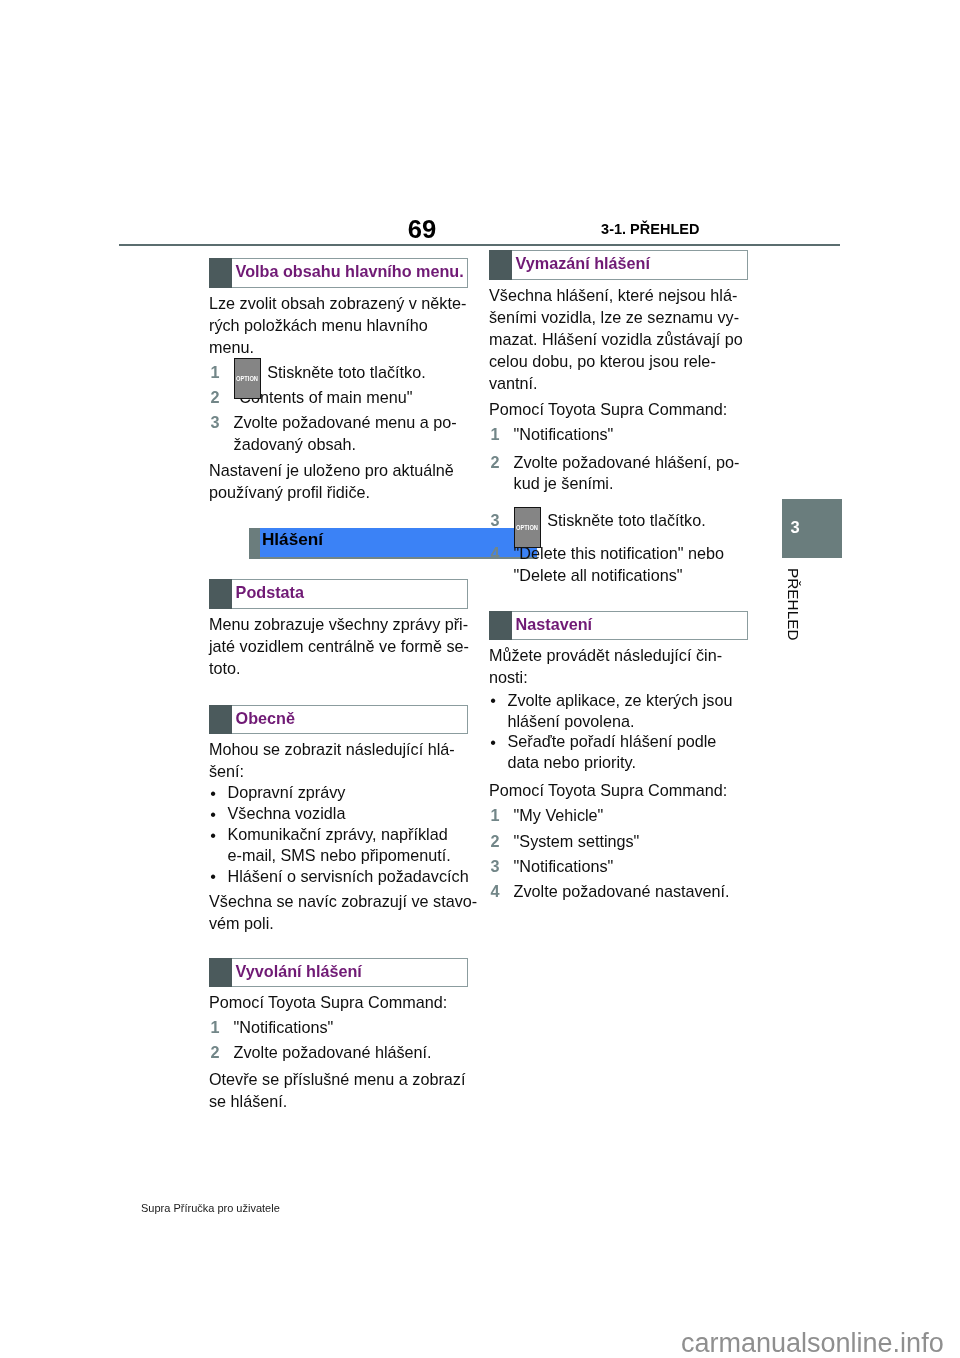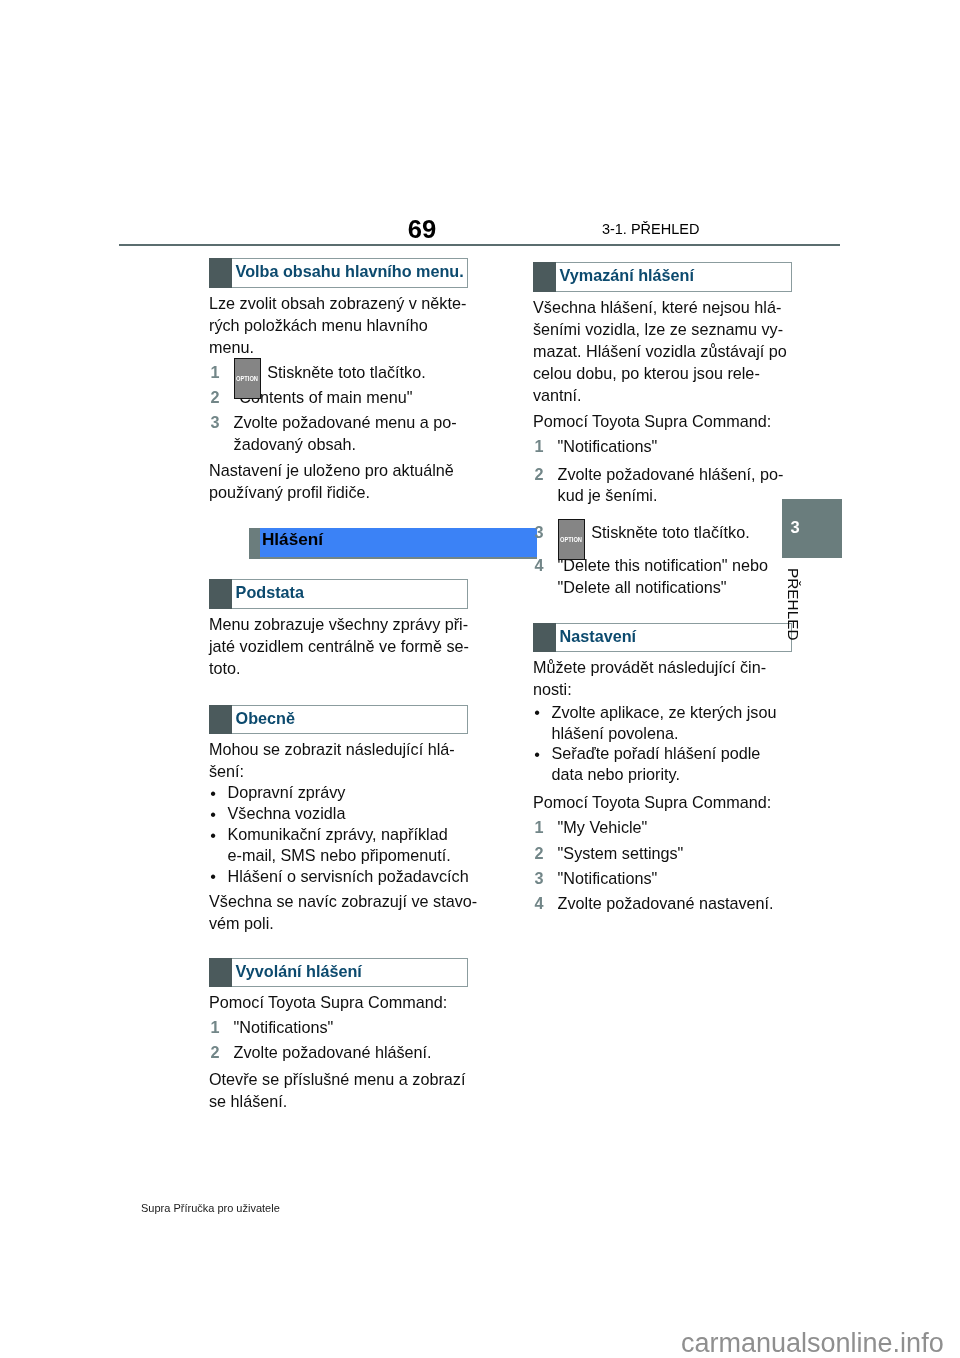--- a/index.html
+++ b/index.html
@@ -14,7 +14,7 @@
   
   .hdr{position:absolute;left:0px;top:0px;width:960px;height:0;}
   .hdr-sec{position:absolute;left:0;top:222.2px;width:699.4px;text-align:right;
-           font-size:14.5px;font-weight:normal;color:#000;line-height:1;}
+           font-size:14.5px;font-weight:bold;color:#000;line-height:1;}
   .hdr-pg{position:absolute;left:0;top:216.8px;width:774px;text-align:center;
           font-size:25.6px;font-weight:bold;color:#000;line-height:1;padding-left:35px;}
   .hdr-rule{position:absolute;left:119px;top:243.8px;width:721px;height:2.4px;background:#5b6d6f;}

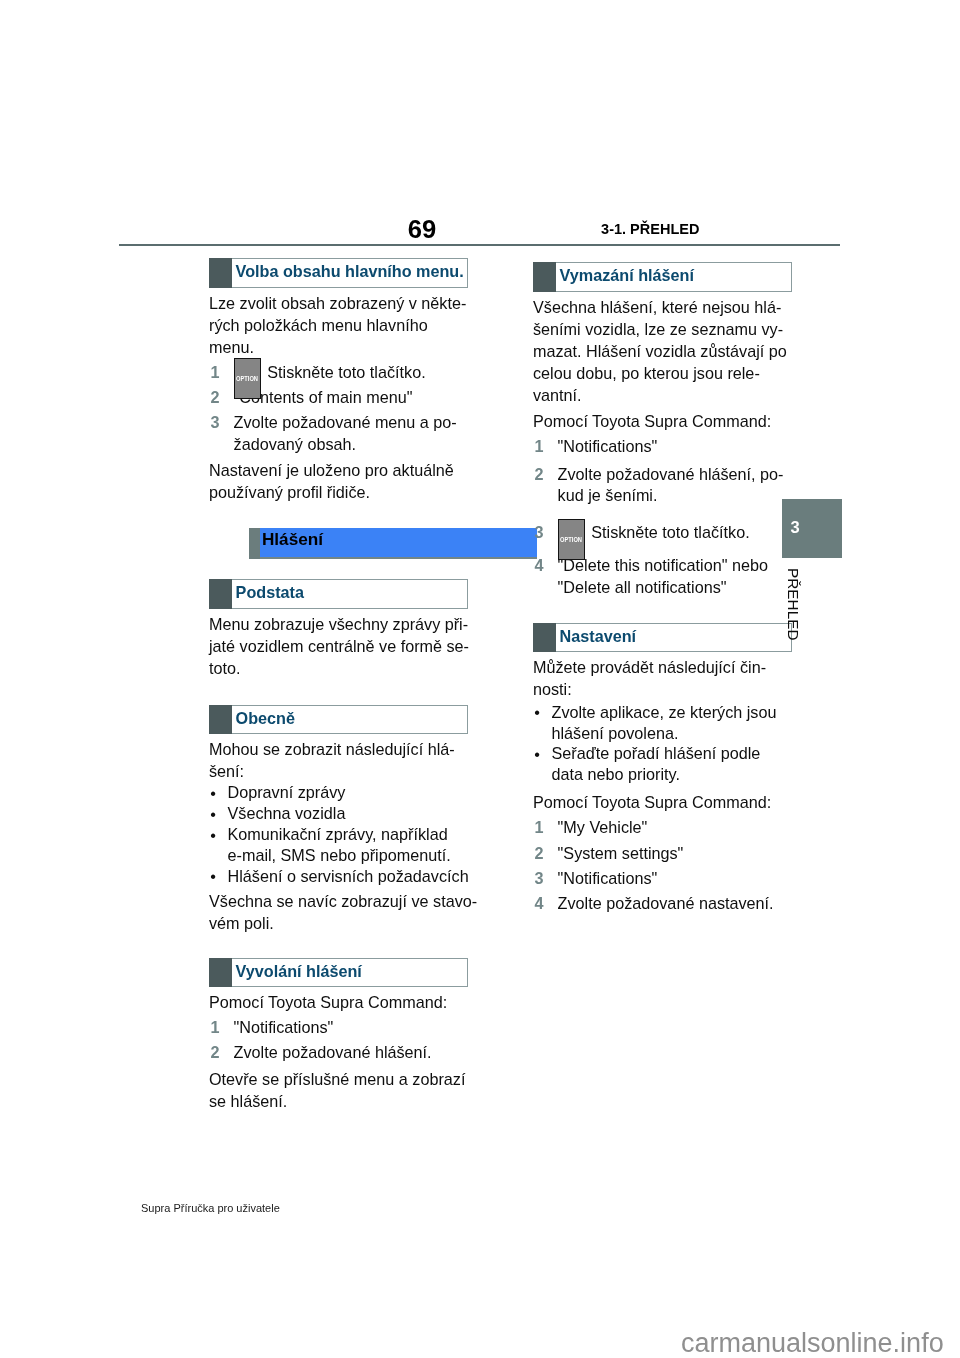--- a/index.html
+++ b/index.html
@@ -36,7 +36,7 @@
       background:#fff;box-sizing:border-box;width:259px;}
   .h3 .bar{position:absolute;left:-1px;top:-1px;bottom:-1px;width:23px;background:#4b5a5c;}
   .h3 .tx{position:absolute;left:25.6px;top:4px;
-          font-size:16.2px;font-weight:bold;color:#0c4a6e;line-height:1;white-space:nowrap;}
+          font-size:16.2px;font-weight:bold;color:#701a75;line-height:1;white-space:nowrap;}
 
   
   p.t{margin:0;font-size:16.2px;line-height:21.95px;color:#0f0f0f;white-space:nowrap;}

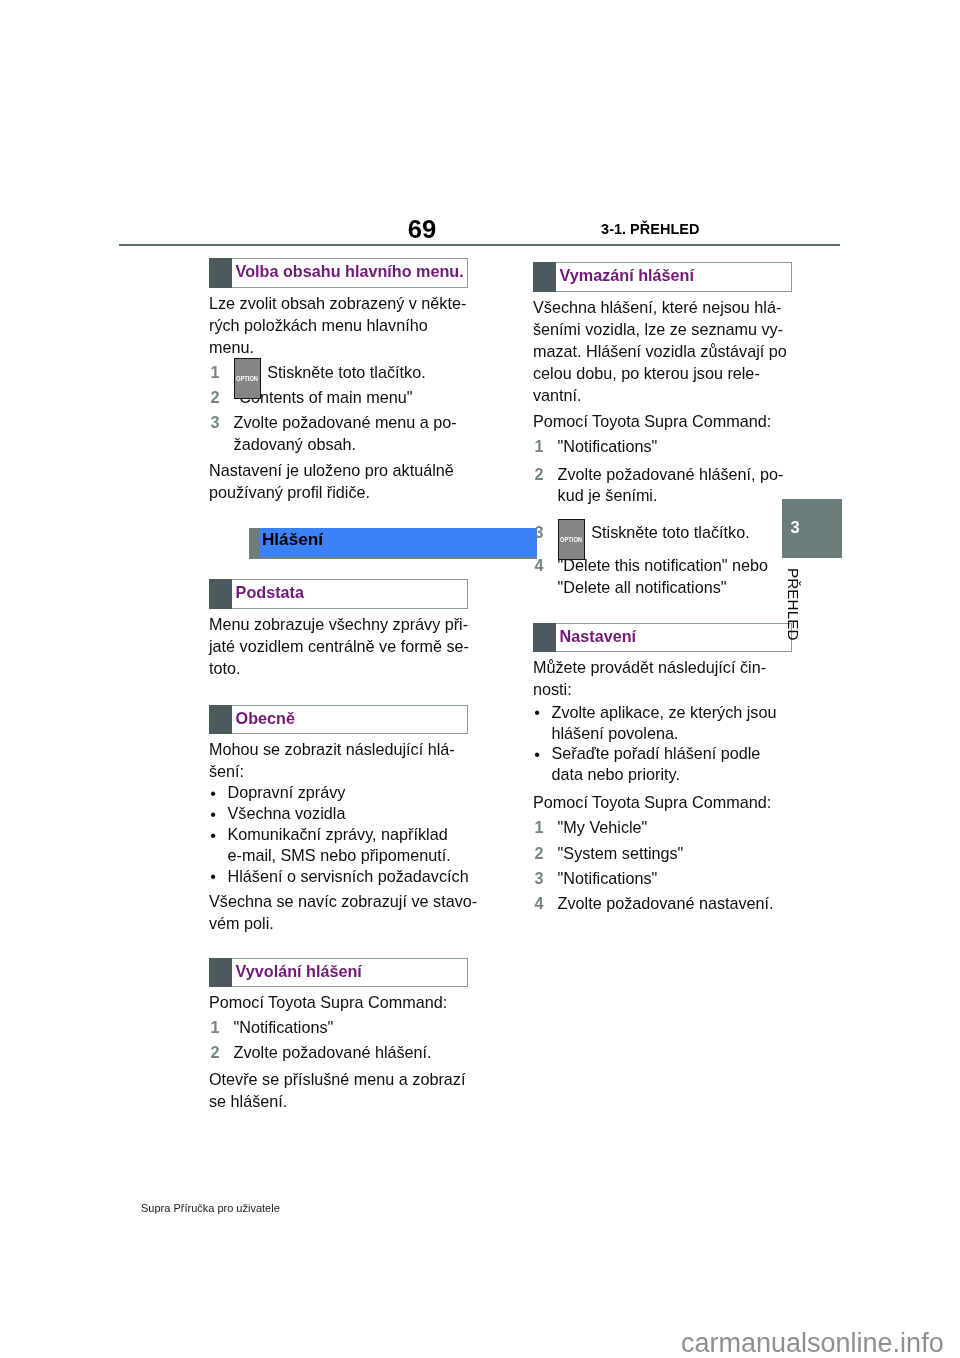--- a/index.html
+++ b/index.html
@@ -22,7 +22,7 @@
   
   .col{position:absolute;width:260px;display:flex;flex-direction:column;align-items:flex-start;}
   .col-l{left:209px;top:258px;}
-  .col-r{left:489px;top:262px;margin-left:44px;}
+  .col-r{left:489px;top:250px;}
   .col>*{margin-top:0;flex:0 0 auto;}
 
   

